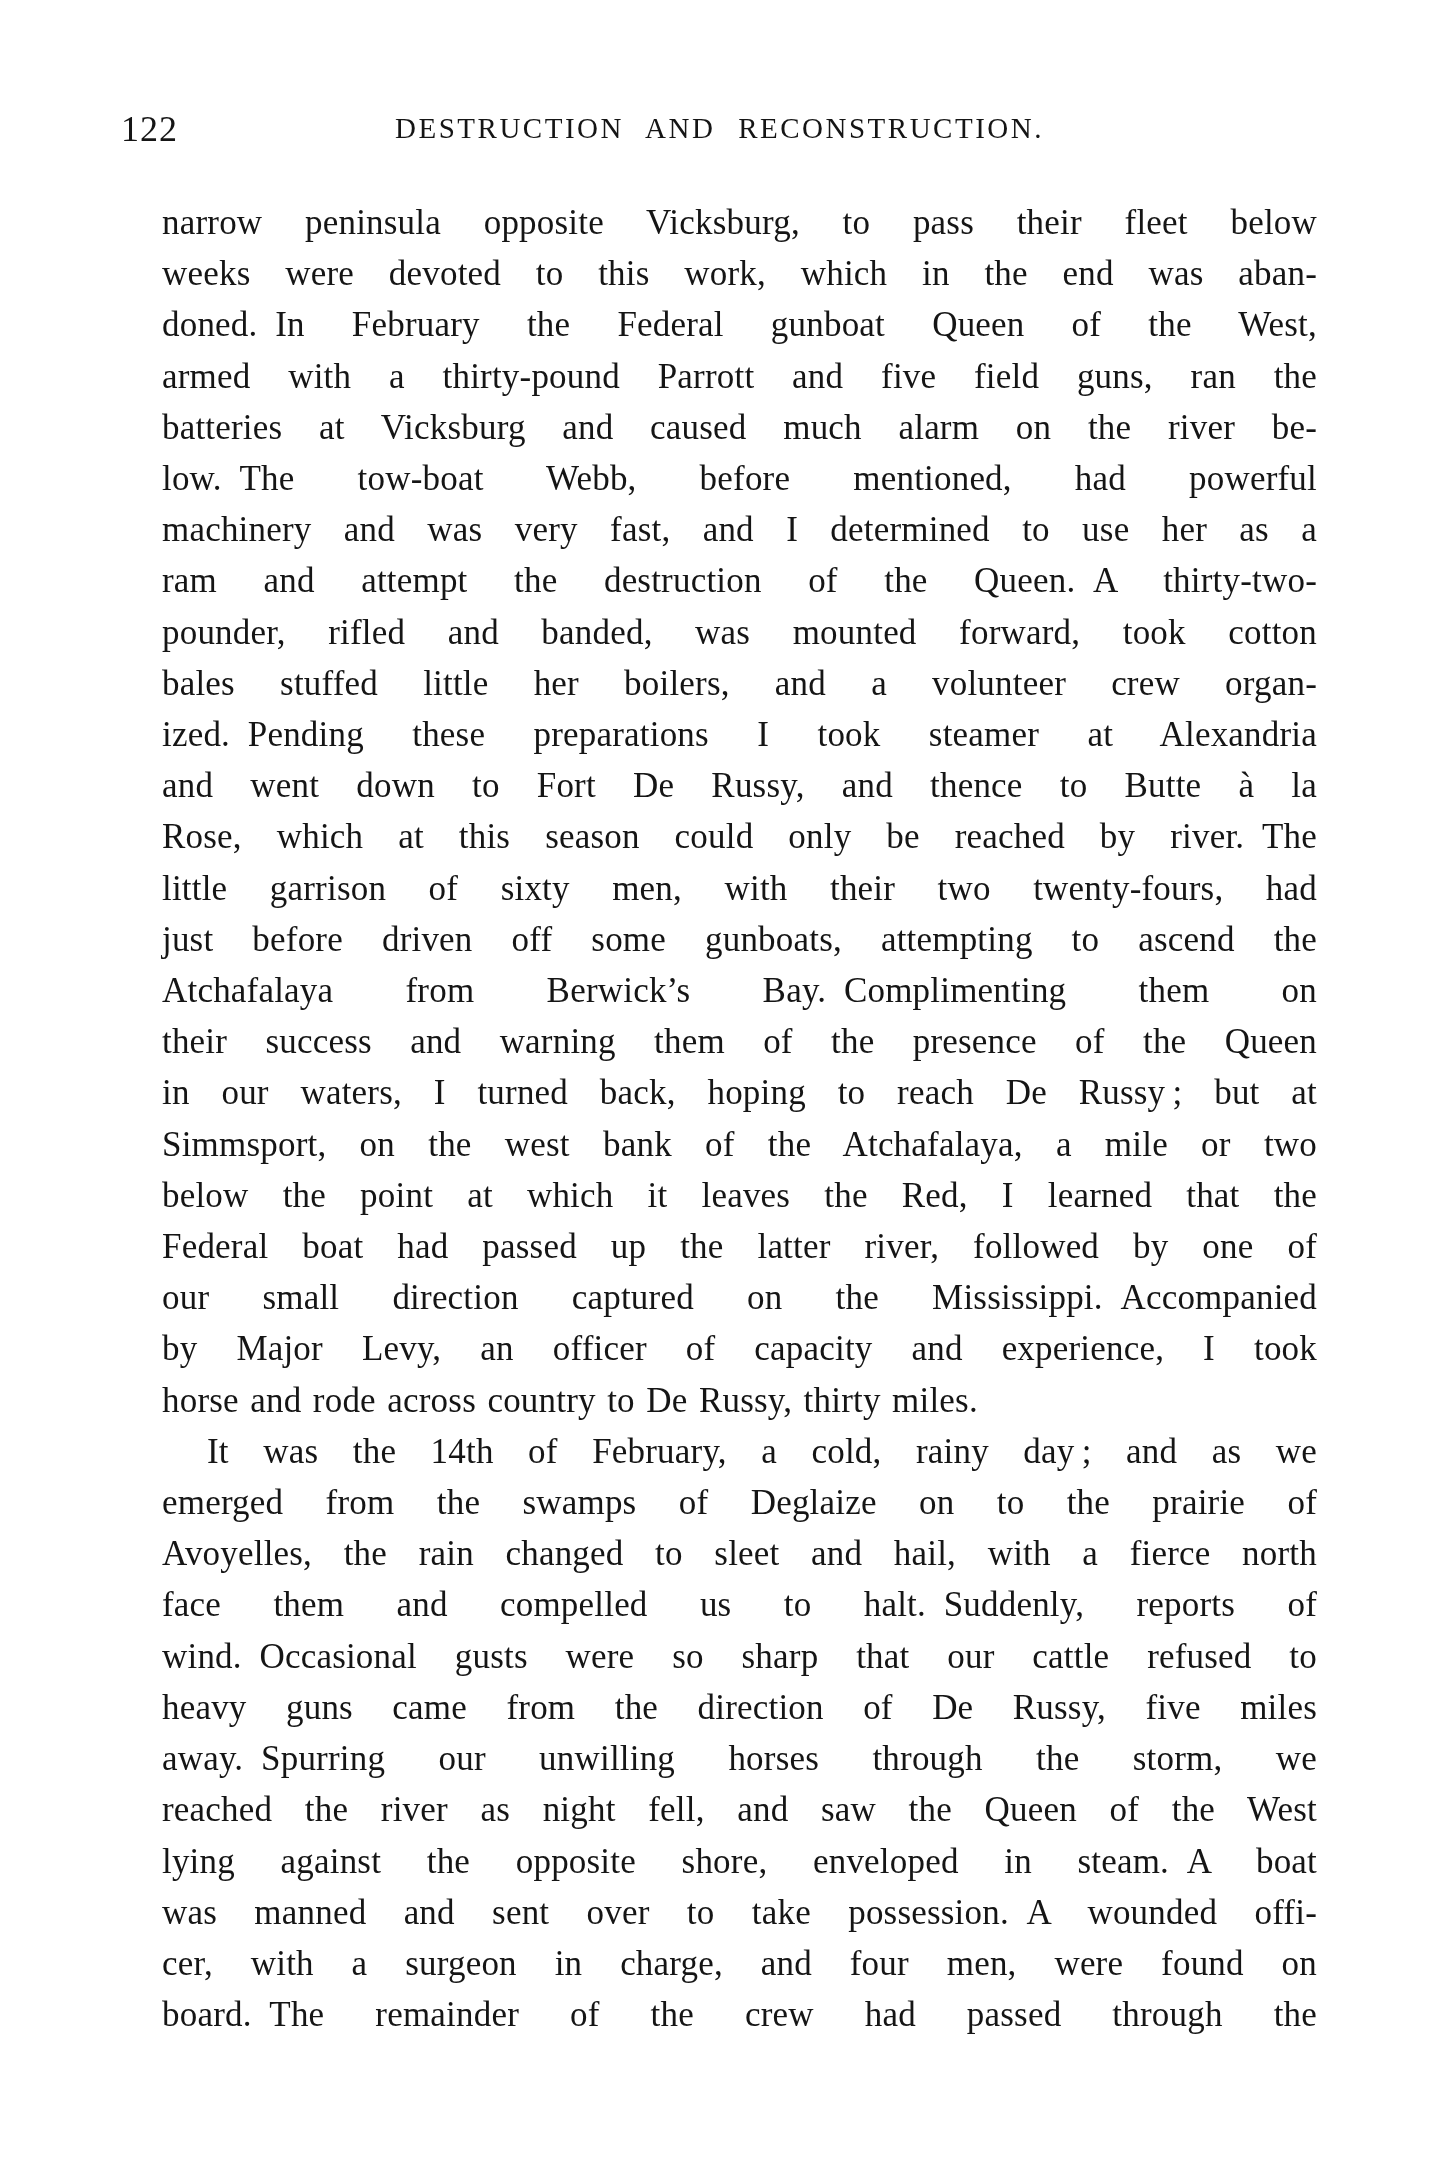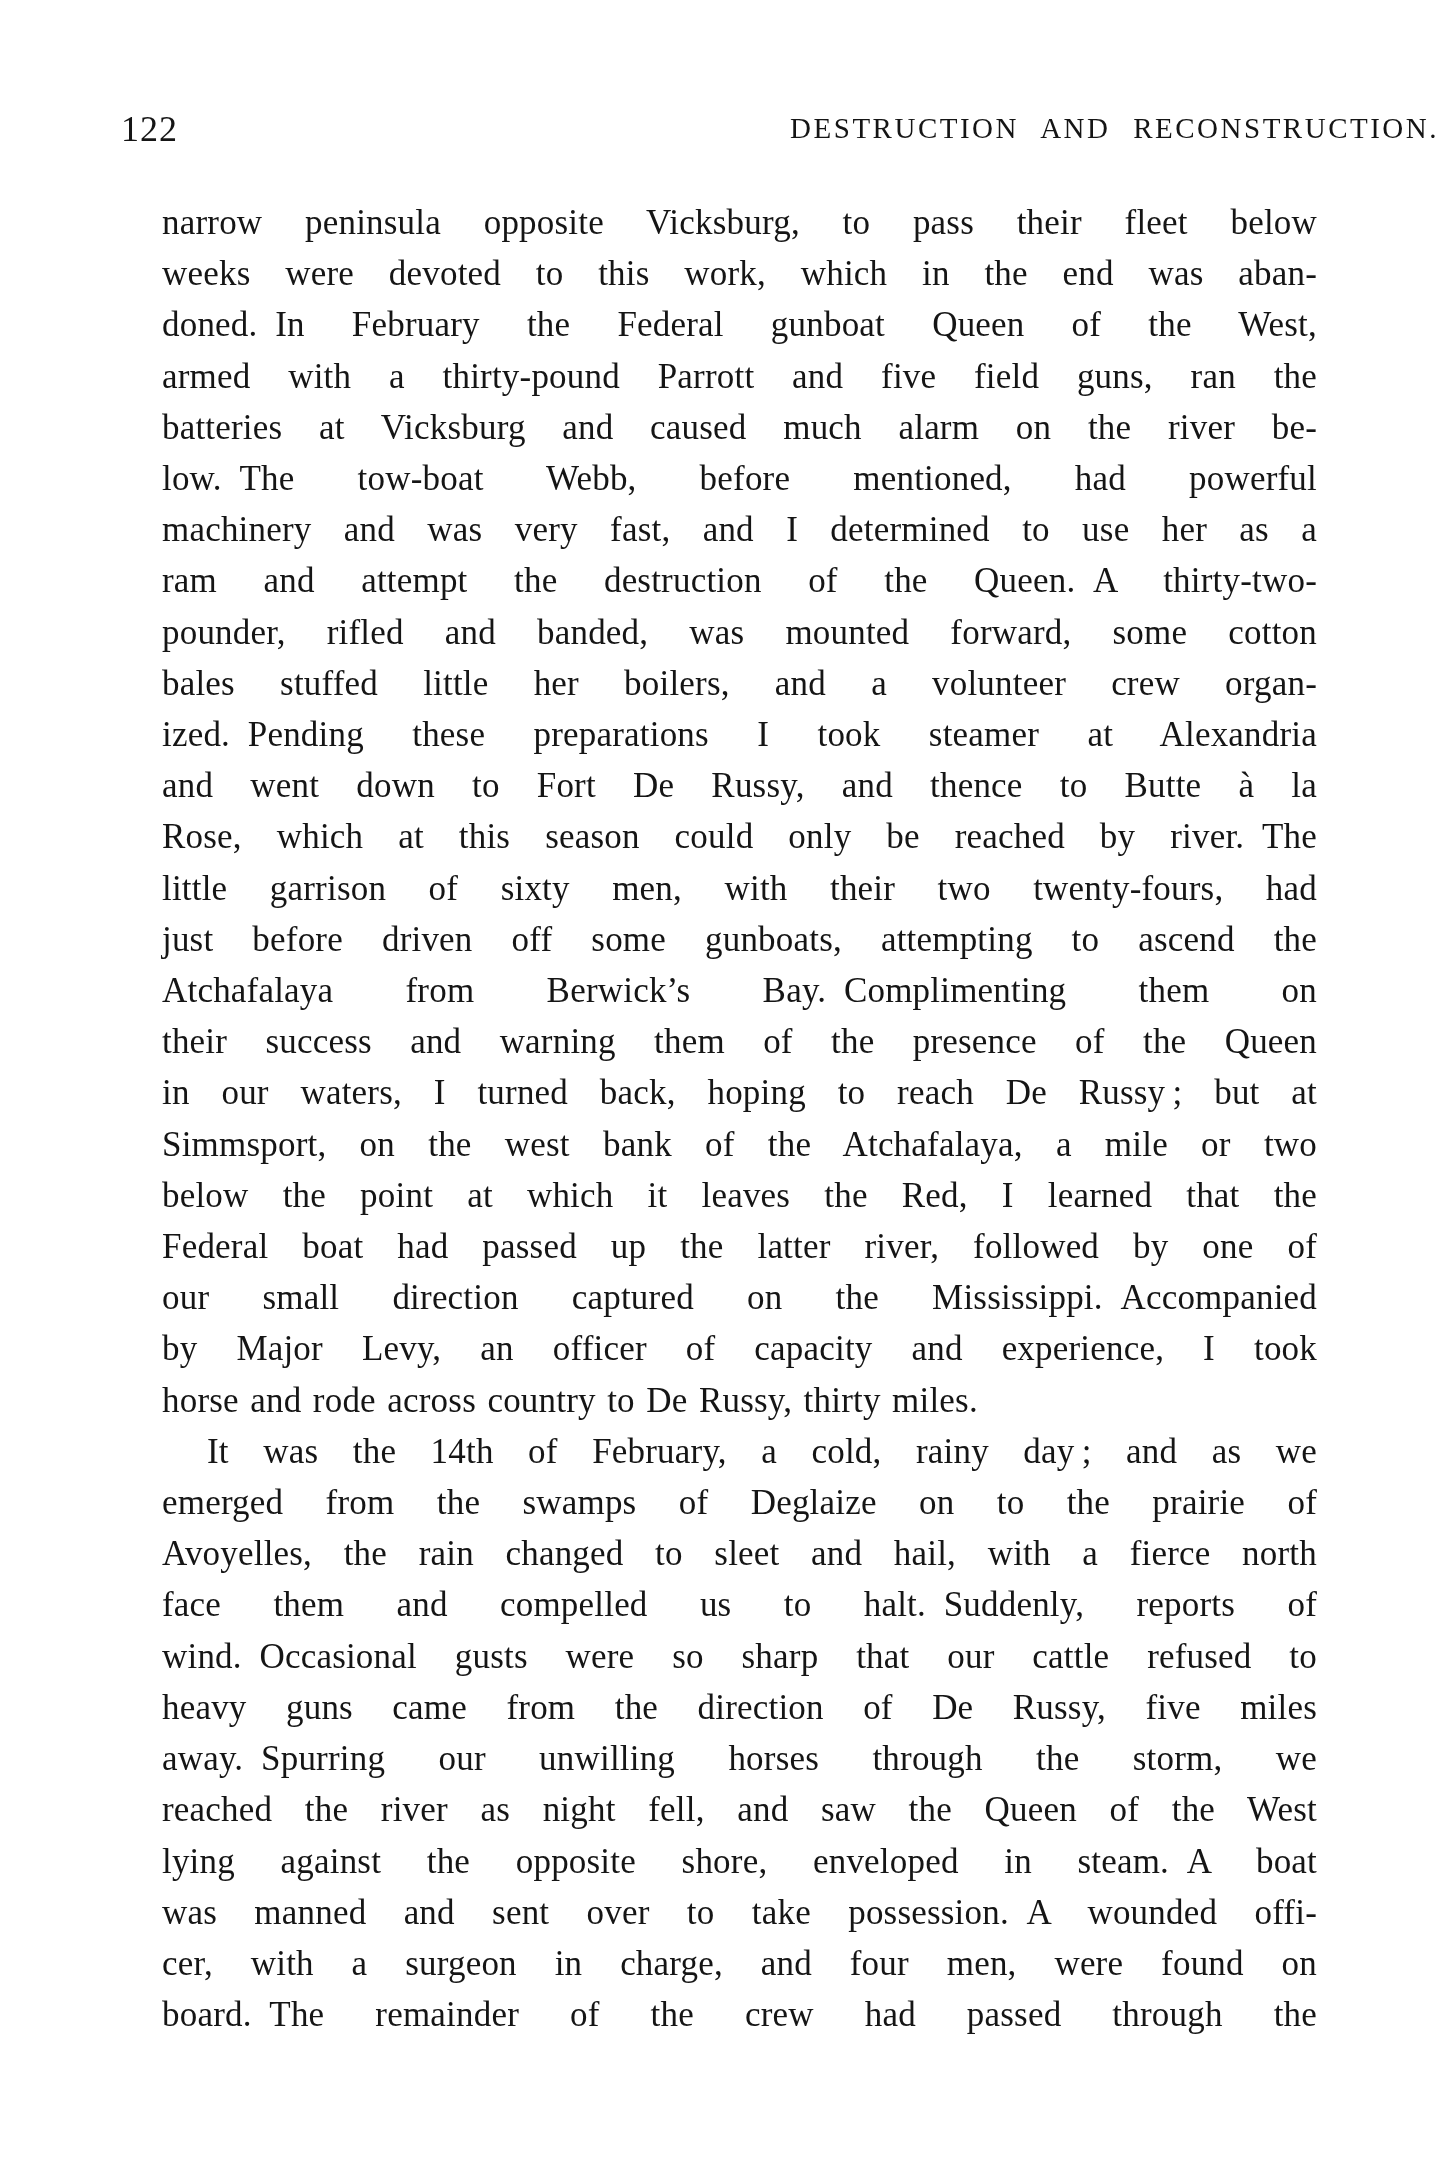--- a/index.html
+++ b/index.html
@@ -36,7 +36,7 @@
     left: 0;
     right: 0;
     top: 114px;
-    text-align: right;
+    text-align: center;
     font-size: 29px;
     line-height: 1;
     letter-spacing: 2.5px;

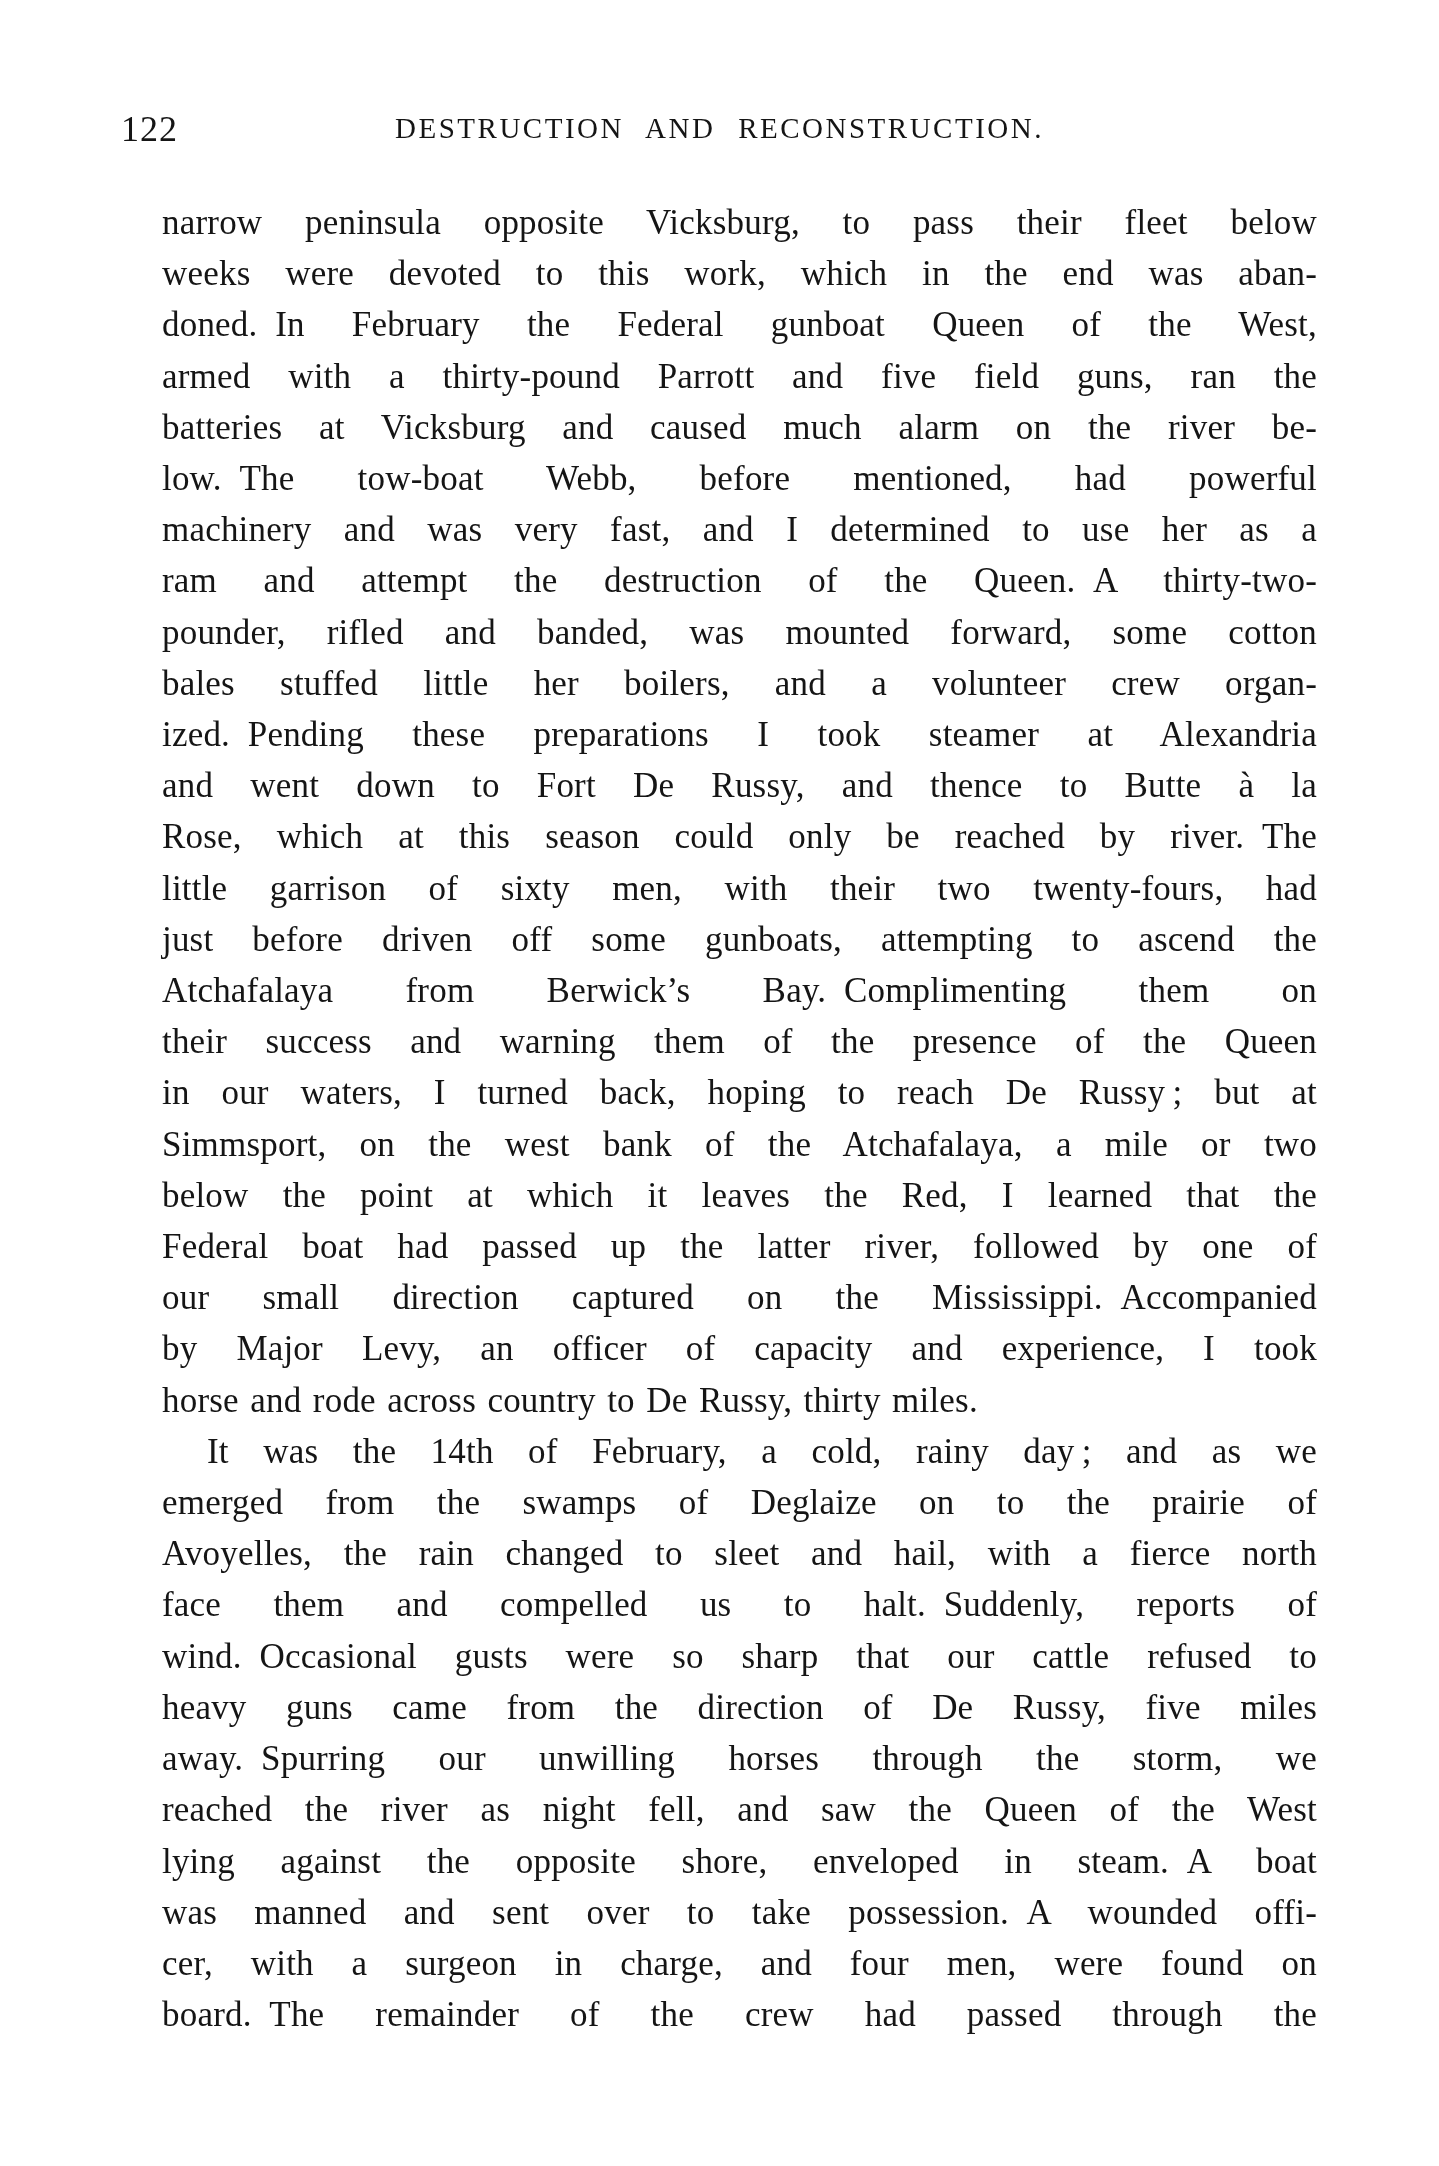--- a/index.html
+++ b/index.html
@@ -86,7 +86,7 @@
       <div class="text-line">low. The tow-boat Webb, before mentioned, had powerful</div>
       <div class="text-line">machinery and was very fast, and I determined to use her as a</div>
       <div class="text-line">ram and attempt the destruction of the Queen. A thirty-two-</div>
-      <div class="text-line">pounder, rifled and banded, was mounted forward, some cotton</div>
+      <div class="text-line">pounder, rifled and banded, was mounted forward, took cotton</div>
       <div class="text-line">bales stuffed little her boilers, and a volunteer crew organ-</div>
       <div class="text-line">ized. Pending these preparations I took steamer at Alexandria</div>
       <div class="text-line">and went down to Fort De Russy, and thence to Butte à la</div>

